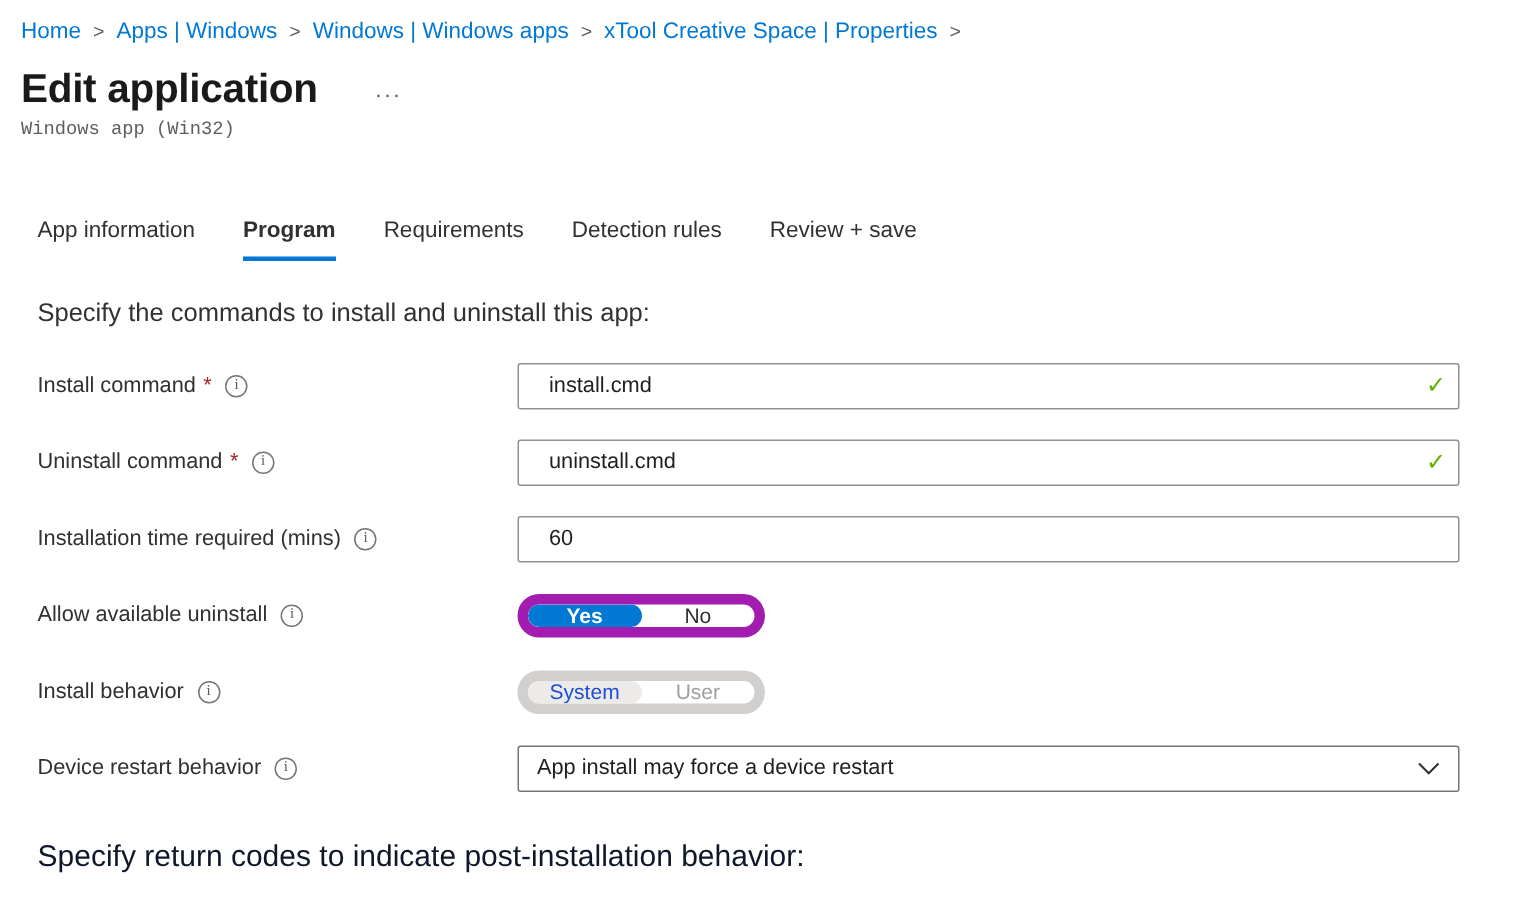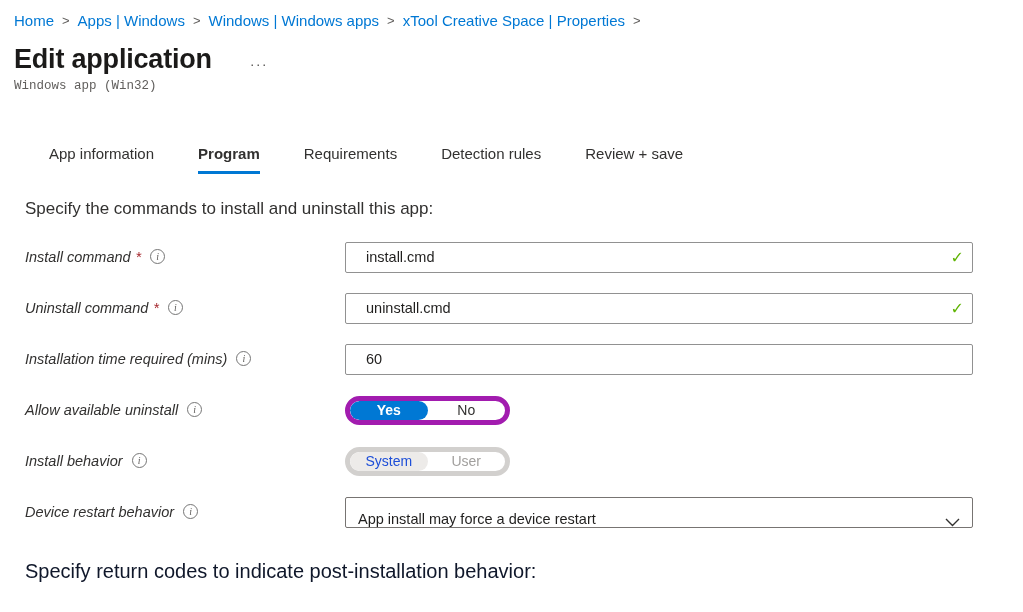--- a/index.html
+++ b/index.html
@@ -28,7 +28,7 @@
   .content { padding-left: 11px; }
 
   
-  .tabs { display: flex; gap: 44px; margin-top: 52px; border-bottom: 1px solid transparent; margin-left: 24px; }
+  .tabs { display: flex; gap: 32px; margin-top: 52px; border-bottom: 1px solid transparent; }
   .tab { font-size: 15px; color: #323130; padding-bottom: 9px; border-bottom: 3px solid transparent; cursor: pointer; }
   .tab.active { font-weight: 700; border-bottom-color: #0078d4; }
 

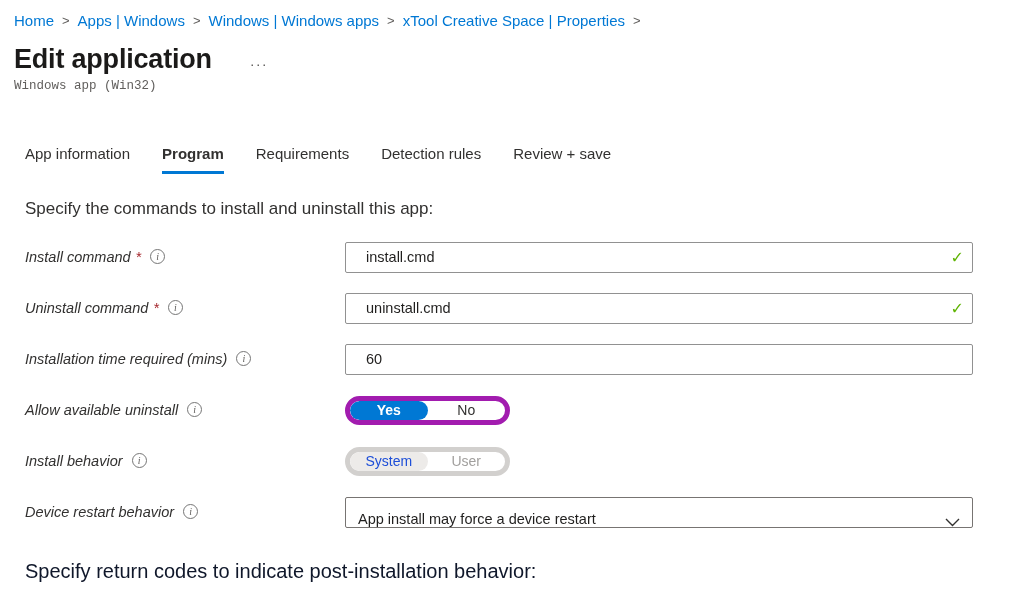--- a/index.html
+++ b/index.html
@@ -37,7 +37,7 @@
   
   .form { margin-top: 22px; }
   .row { display: grid; grid-template-columns: 320px 628px; align-items: center; margin-bottom: 19px; min-height: 32px; }
-  .label-cell { display: flex; align-items: flex-start; font-size: 14.5px; color: #323130; font-style: italic; }
+  .label-cell { display: flex; align-items: center; font-size: 14.5px; color: #323130; }
   .req { color: #a4262c; margin-left: 5px; font-size: 14.5px; }
   .info-icon {
     display: inline-flex; align-items: center; justify-content: center;

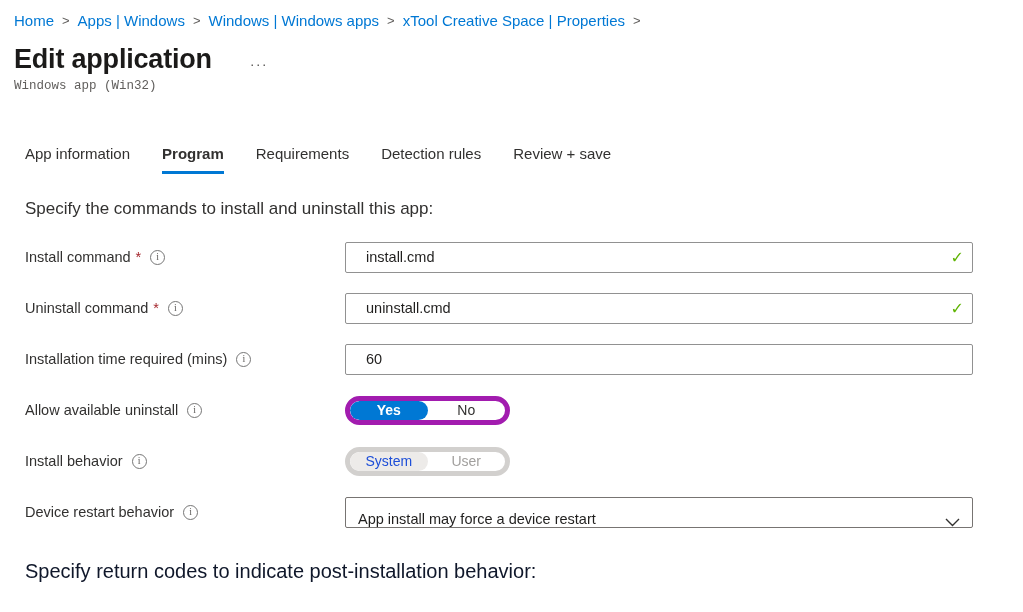--- a/index.html
+++ b/index.html
@@ -60,7 +60,7 @@
 
   
   .pill {
-    width: 165px; height: 29px; border: 5px solid #a21caf; border-radius: 15px;
+    width: 165px; height: 29px; border: 7px solid #a21caf; border-radius: 15px;
     display: flex; align-items: center; overflow: hidden; background: #fff;
   }
   .pill .opt {

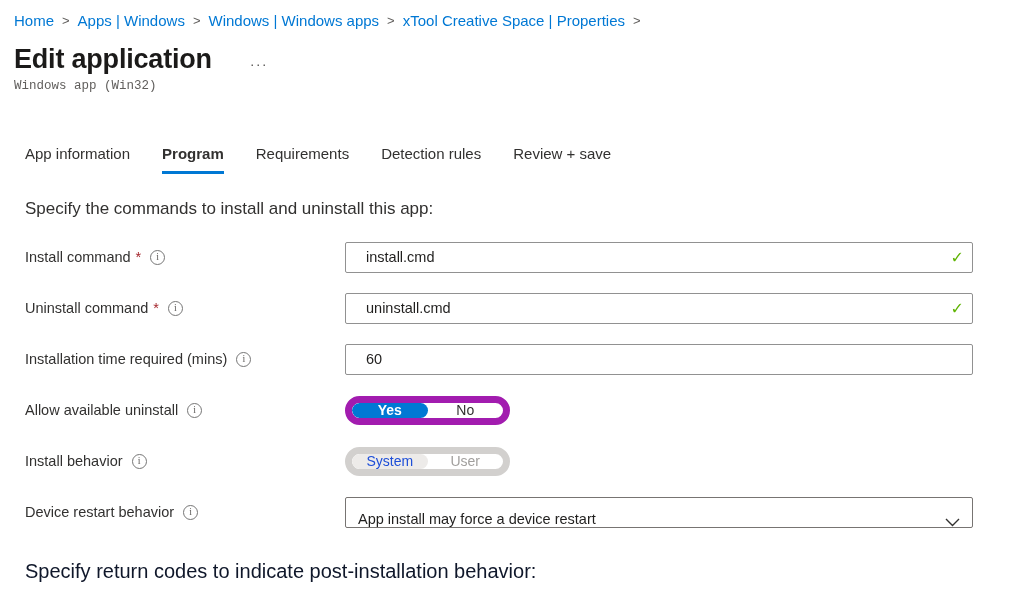--- a/index.html
+++ b/index.html
@@ -75,7 +75,7 @@
   
   .dropdown {
     width: 100%; height: 31px; border: 1px solid #777472; border-radius: 2px;
-    display: flex; align-items: flex-end; justify-content: space-between;
+    display: flex; align-items: center; justify-content: space-between;
     padding: 0 12px; cursor: pointer; background: #fff;
   }
   .dropdown-value { font-size: 14.5px; color: #201f1e; }

